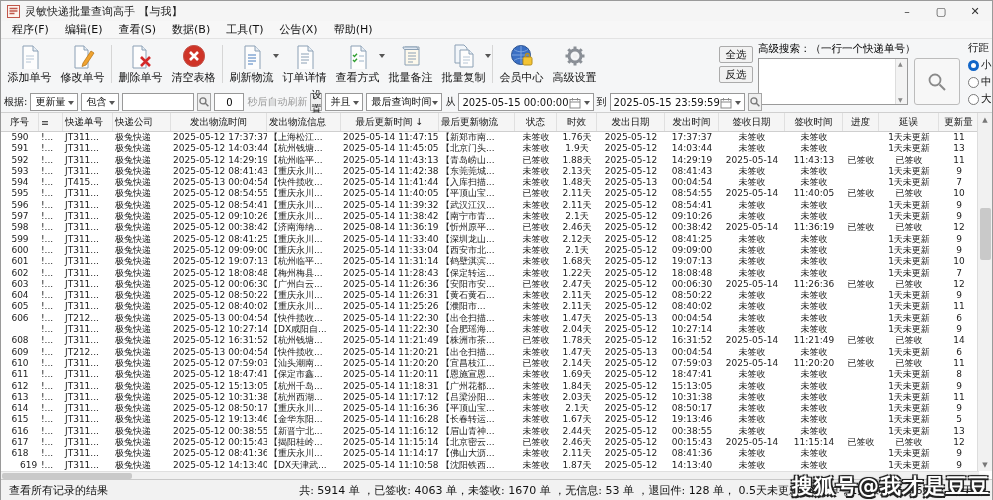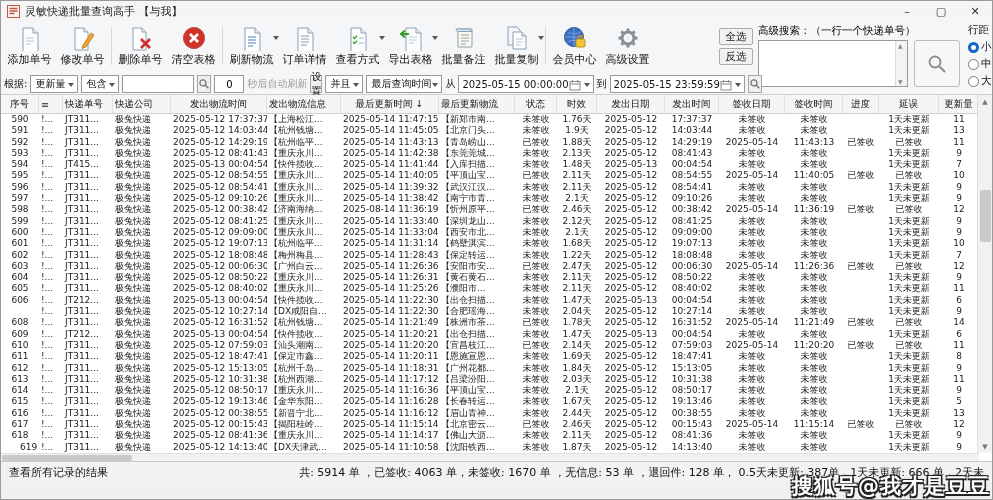--- a/index.html
+++ b/index.html
@@ -97,6 +97,15 @@
     <div class="wbtn">✕</div>
   </div>
 
+  <div class="menubar">
+    <span class="menuitem">程序(F)</span>
+    <span class="menuitem">编辑(E)</span>
+    <span class="menuitem">查看(S)</span>
+    <span class="menuitem">数据(B)</span>
+    <span class="menuitem">工具(T)</span>
+    <span class="menuitem">公告(X)</span>
+    <span class="menuitem">帮助(H)</span>
+  </div>
 
   <div class="topzone">
     <div class="toolbar">

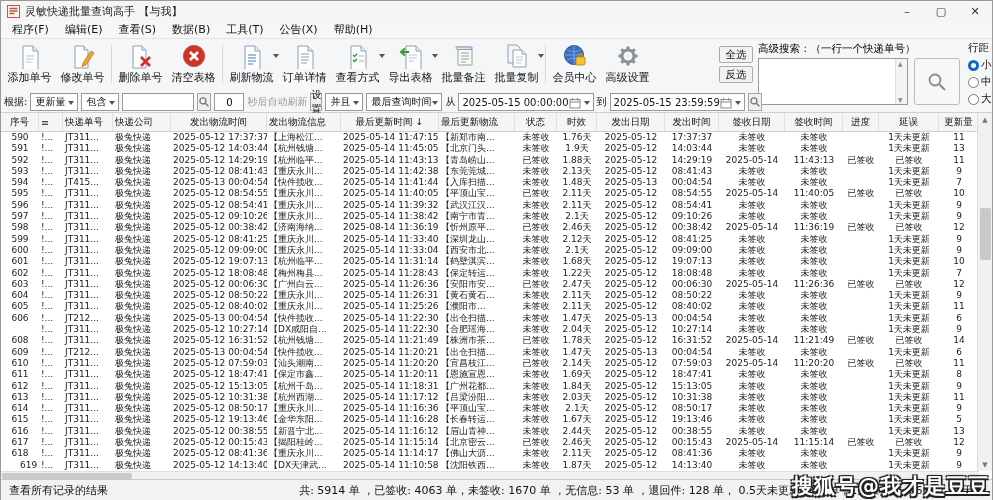--- a/index.html
+++ b/index.html
@@ -181,16 +181,6 @@
         <span class="tlabel">查看方式</span>
       </div>
 
-      <div class="tbtn">
-        <svg viewBox="0 0 26 26">
-            <path d="M8 3h10l5 5v19H8z" fill="#fdfdfd" stroke="#8ba0b5"></path>
-            <path d="M18 3v5h5" fill="#e8eef5" stroke="#8ba0b5"></path>
-            <path d="M11 12h8M11 15h8M11 18h5" stroke="#b6c6d6" fill="none"></path>
-            <path d="M11 9H4M7 5.5 L3 9 L7 12.5" stroke="#2f9e2f" stroke-width="2" fill="none"></path>
-          </svg>
-        <span class="dd"></span>
-        <span class="tlabel">导出表格</span>
-      </div>
 
       <div class="tbtn">
         <svg viewBox="0 0 26 26">

